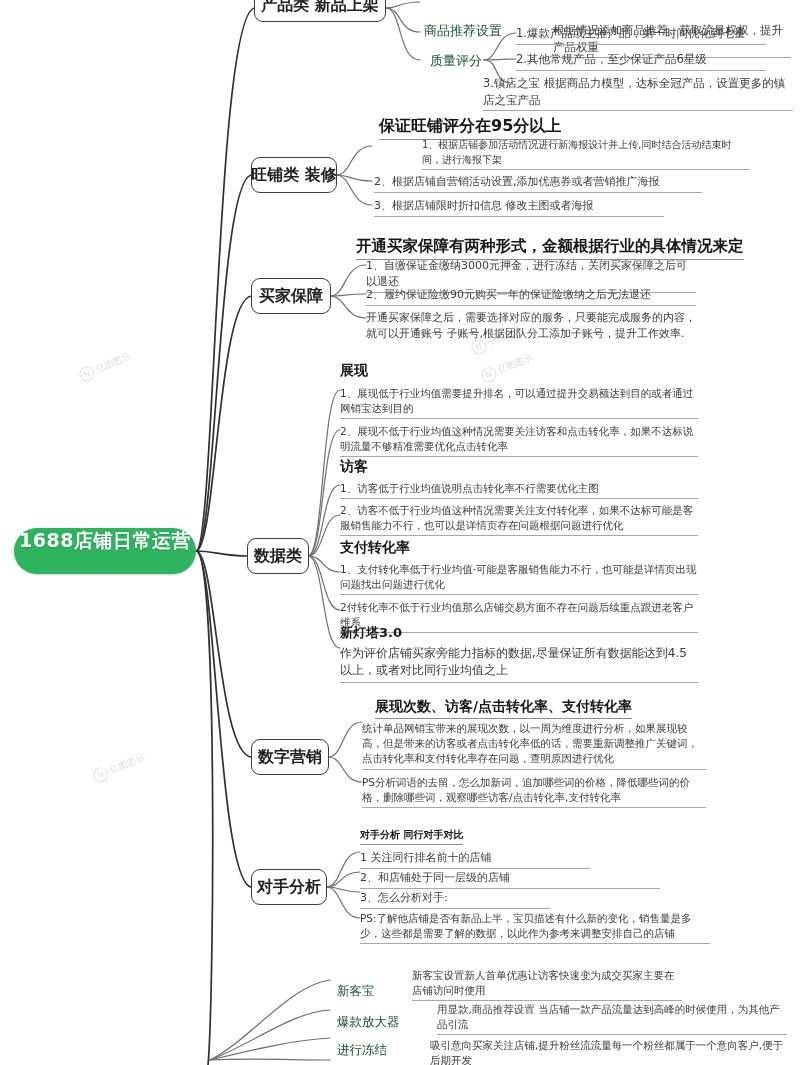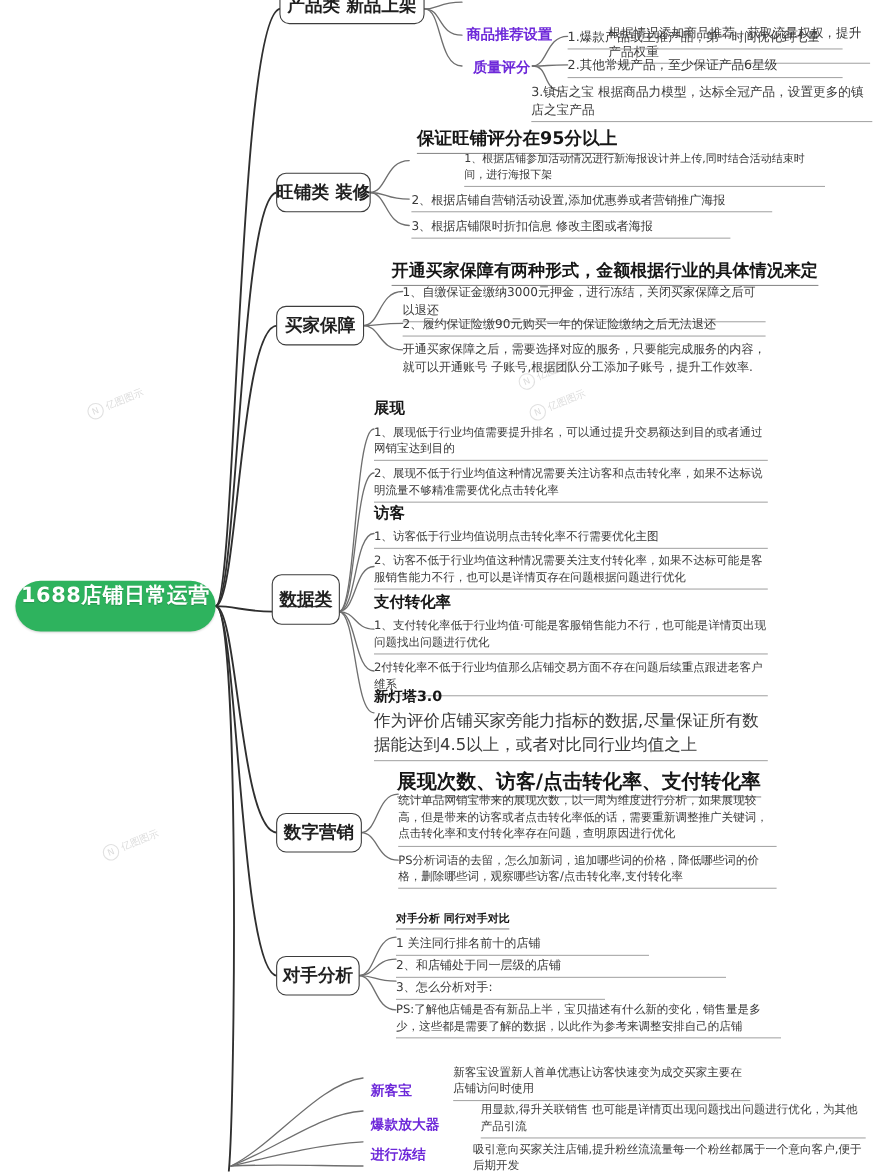--- a/index.html
+++ b/index.html
@@ -87,9 +87,9 @@
   .row-label {
     position: absolute;
     z-index: 4;
-    font-weight: bold;
+    font-weight: normal;
     font-size: 12px;
-    color: #6d28d9;
+    color: #14532d;
     white-space: nowrap;
   }
 

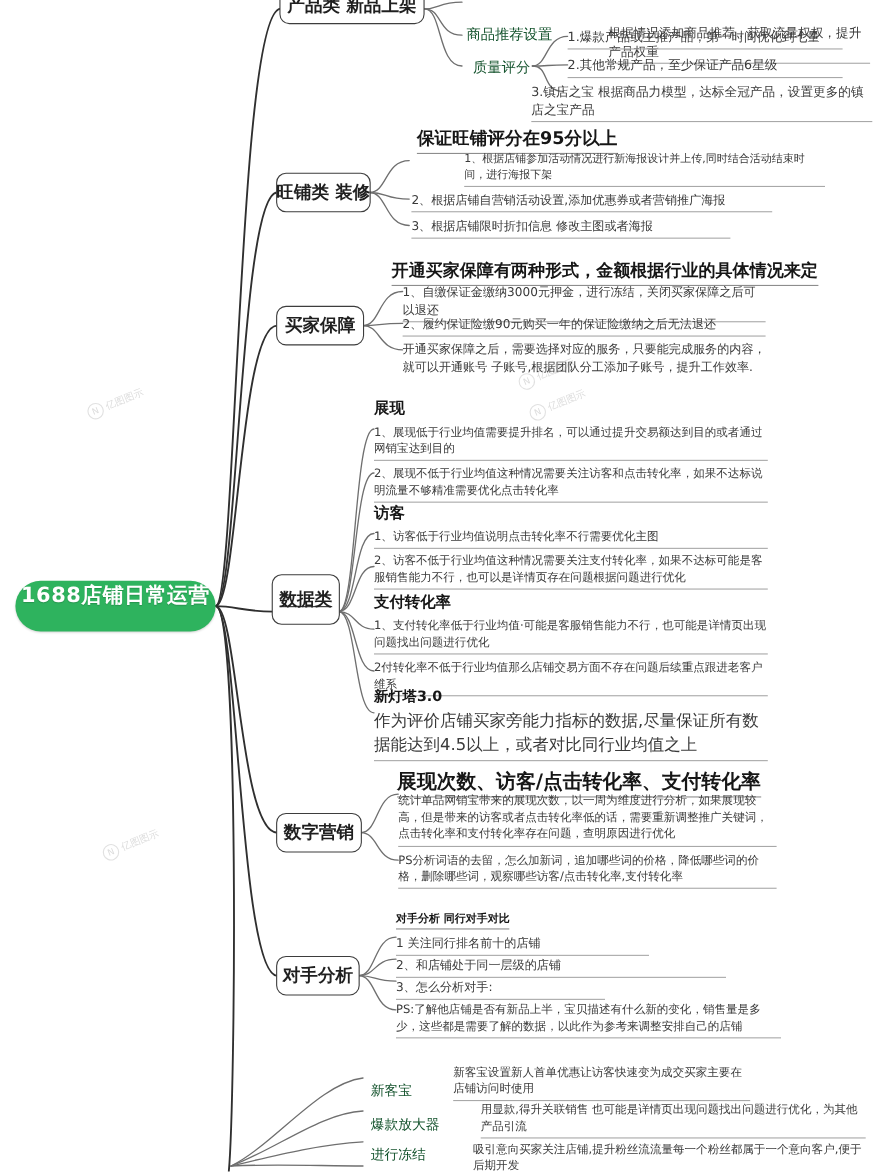--- a/index.html
+++ b/index.html
@@ -203,7 +203,7 @@
     <span class="branch-label">买家保障</span>
   </div>
 
-  <div class="branch-node" style="left:247px; top:522px; width:62px; height:46px;text-decoration:underline;">
+  <div class="branch-node" style="left:247px; top:538px; width:62px; height:36px;">
     <span class="branch-label">数据类</span>
   </div>
 

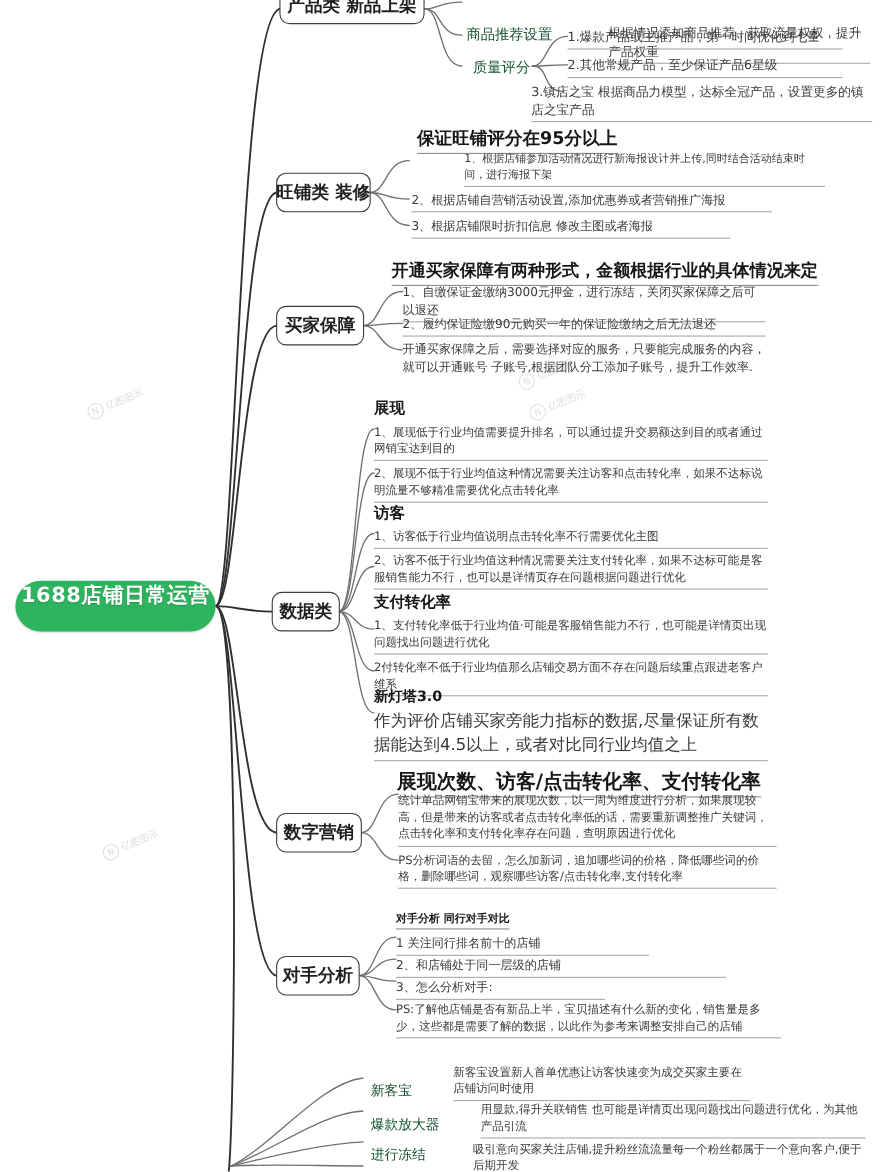--- a/index.html
+++ b/index.html
@@ -248,7 +248,7 @@
   <div class="leaf" style="left:340px; top:600px; width:358px; font-size:10.5px;">2付转化率不低于行业均值那么店铺交易方面不存在问题后续重点跟进老客户维系</div>
 
   <div class="topic-heading" style="left:340px; top:624px; font-size:13px; border-bottom:none;">新灯塔3.0</div>
-  <div class="leaf" style="left:340px; top:645px; width:358px; font-size:15px;">作为评价店铺买家旁能力指标的数据,尽量保证所有数据能达到4.5以上，或者对比同行业均值之上</div>
+  <div class="leaf" style="left:340px; top:645px; width:358px; font-size:12px;">作为评价店铺买家旁能力指标的数据,尽量保证所有数据能达到4.5以上，或者对比同行业均值之上</div>
 
   <div class="topic-heading" style="left:361px; top:698px; font-size:18px;">展现次数、访客/点击转化率、支付转化率</div>
   <div class="leaf" style="left:362px; top:775px; width:344px; font-size:10.5px;">PS分析词语的去留，怎么加新词，追加哪些词的价格，降低哪些词的价格，删除哪些词，观察哪些访客/点击转化率,支付转化率</div>

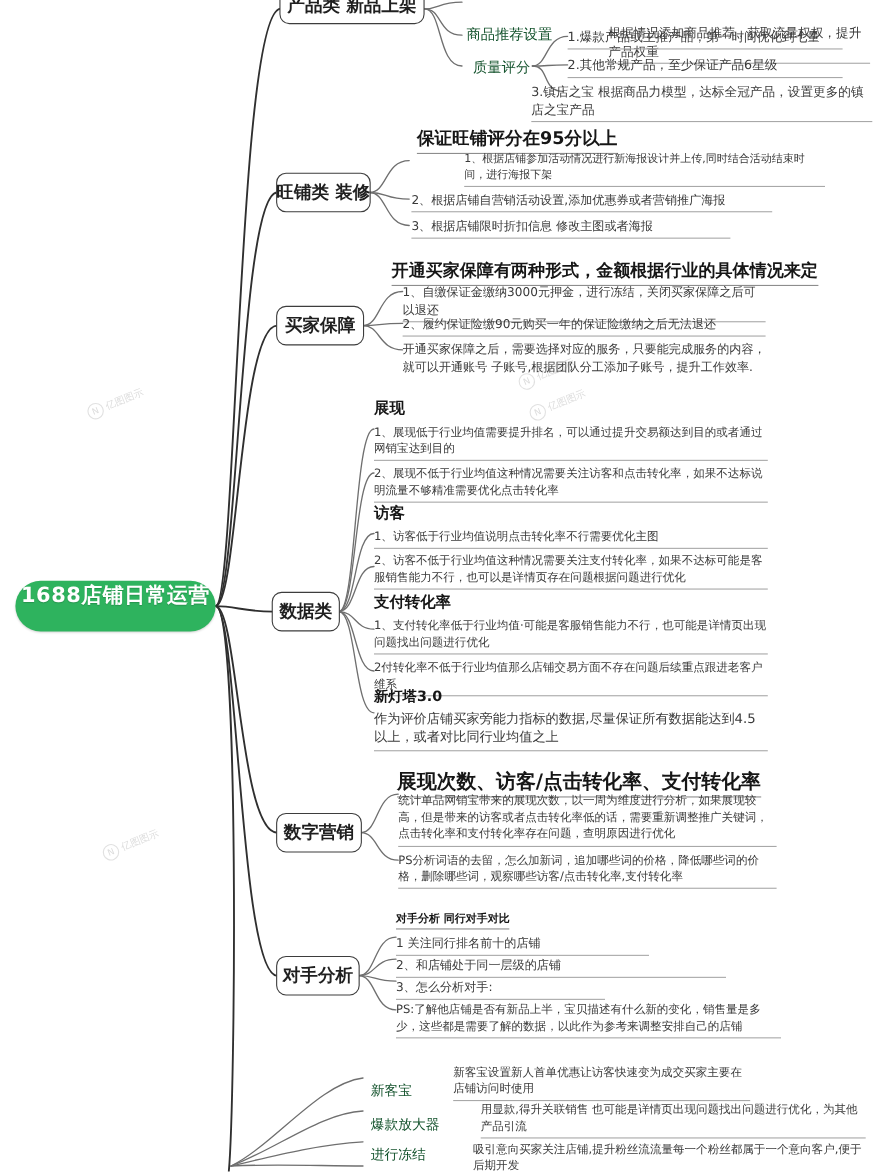--- a/index.html
+++ b/index.html
@@ -250,7 +250,7 @@
   <div class="topic-heading" style="left:340px; top:624px; font-size:13px; border-bottom:none;">新灯塔3.0</div>
   <div class="leaf" style="left:340px; top:645px; width:358px; font-size:12px;">作为评价店铺买家旁能力指标的数据,尽量保证所有数据能达到4.5以上，或者对比同行业均值之上</div>
 
-  <div class="topic-heading" style="left:361px; top:698px; font-size:18px;">展现次数、访客/点击转化率、支付转化率</div>
+  <div class="topic-heading" style="left:375px; top:698px; font-size:14px;">展现次数、访客/点击转化率、支付转化率</div>
   <div class="leaf" style="left:362px; top:775px; width:344px; font-size:10.5px;">PS分析词语的去留，怎么加新词，追加哪些词的价格，降低哪些词的价格，删除哪些词，观察哪些访客/点击转化率,支付转化率</div>
   <div class="leaf" style="left:362px; top:721px; width:344px; font-size:10.5px;">统计单品网销宝带来的展现次数，以一周为维度进行分析，如果展现较高，但是带来的访客或者点击转化率低的话，需要重新调整推广关键词，点击转化率和支付转化率存在问题，查明原因进行优化</div>
 

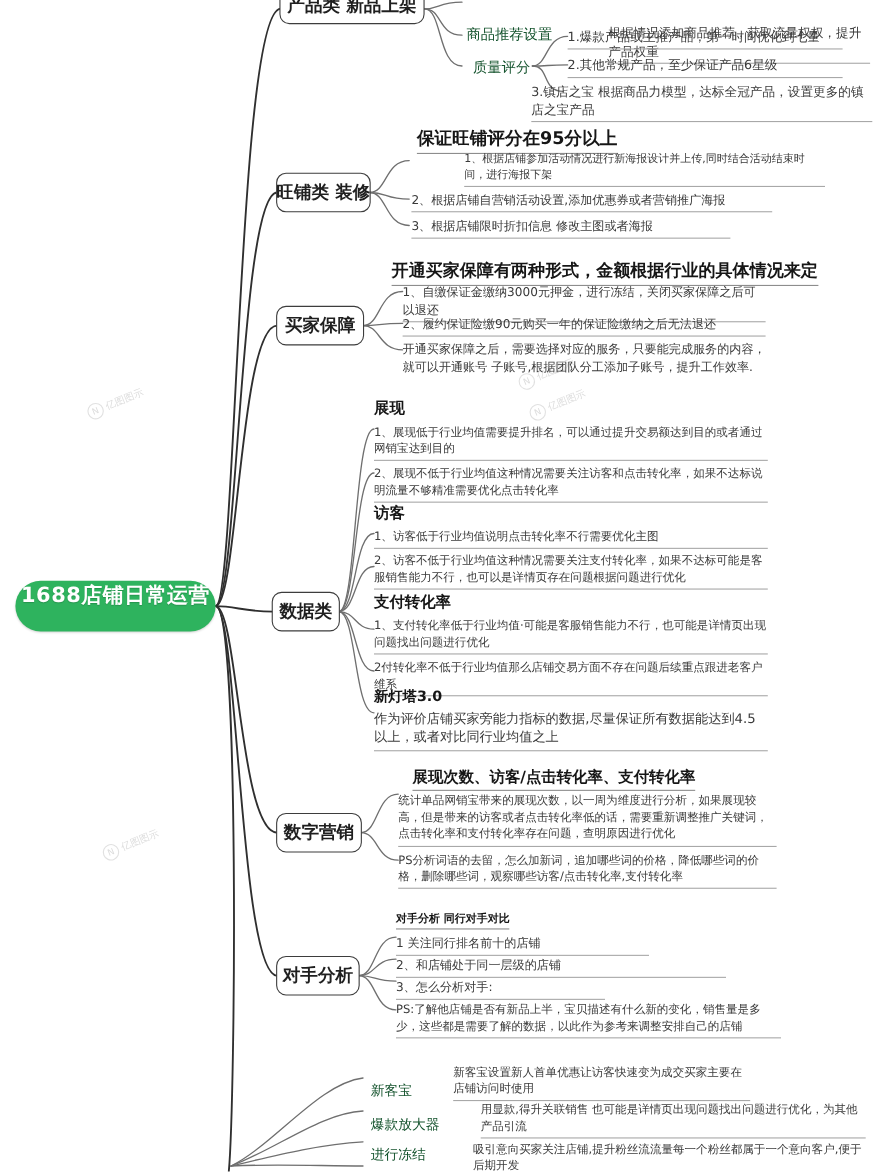--- a/index.html
+++ b/index.html
@@ -264,7 +264,7 @@
   <div class="leaf" style="left:412px; top:968px; width:270px; font-size:10.5px;">新客宝设置新人首单优惠让访客快速变为成交买家主要在店铺访问时使用</div>
 
   <div class="row-label" style="left:337px; top:1014px; font-size:12.5px;">爆款放大器</div>
-  <div class="leaf" style="left:437px; top:1002px; width:350px; font-size:10.5px;">用显款,得升关联销售 也可能是详情页出现问题找出问题进行优化，为其他产品引流</div>
+  <div class="leaf" style="left:437px; top:1002px; width:350px; font-size:10.5px;">用显款,商品推荐设置 当店铺一款产品流量达到高峰的时候使用，为其他产品引流</div>
 
   <div class="row-label" style="left:337px; top:1042px; font-size:12.5px;">进行冻结</div>
   <div class="leaf" style="left:430px; top:1038px; width:360px; font-size:10.5px;">吸引意向买家关注店铺,提升粉丝流流量每一个粉丝都属于一个意向客户,便于后期开发</div>

